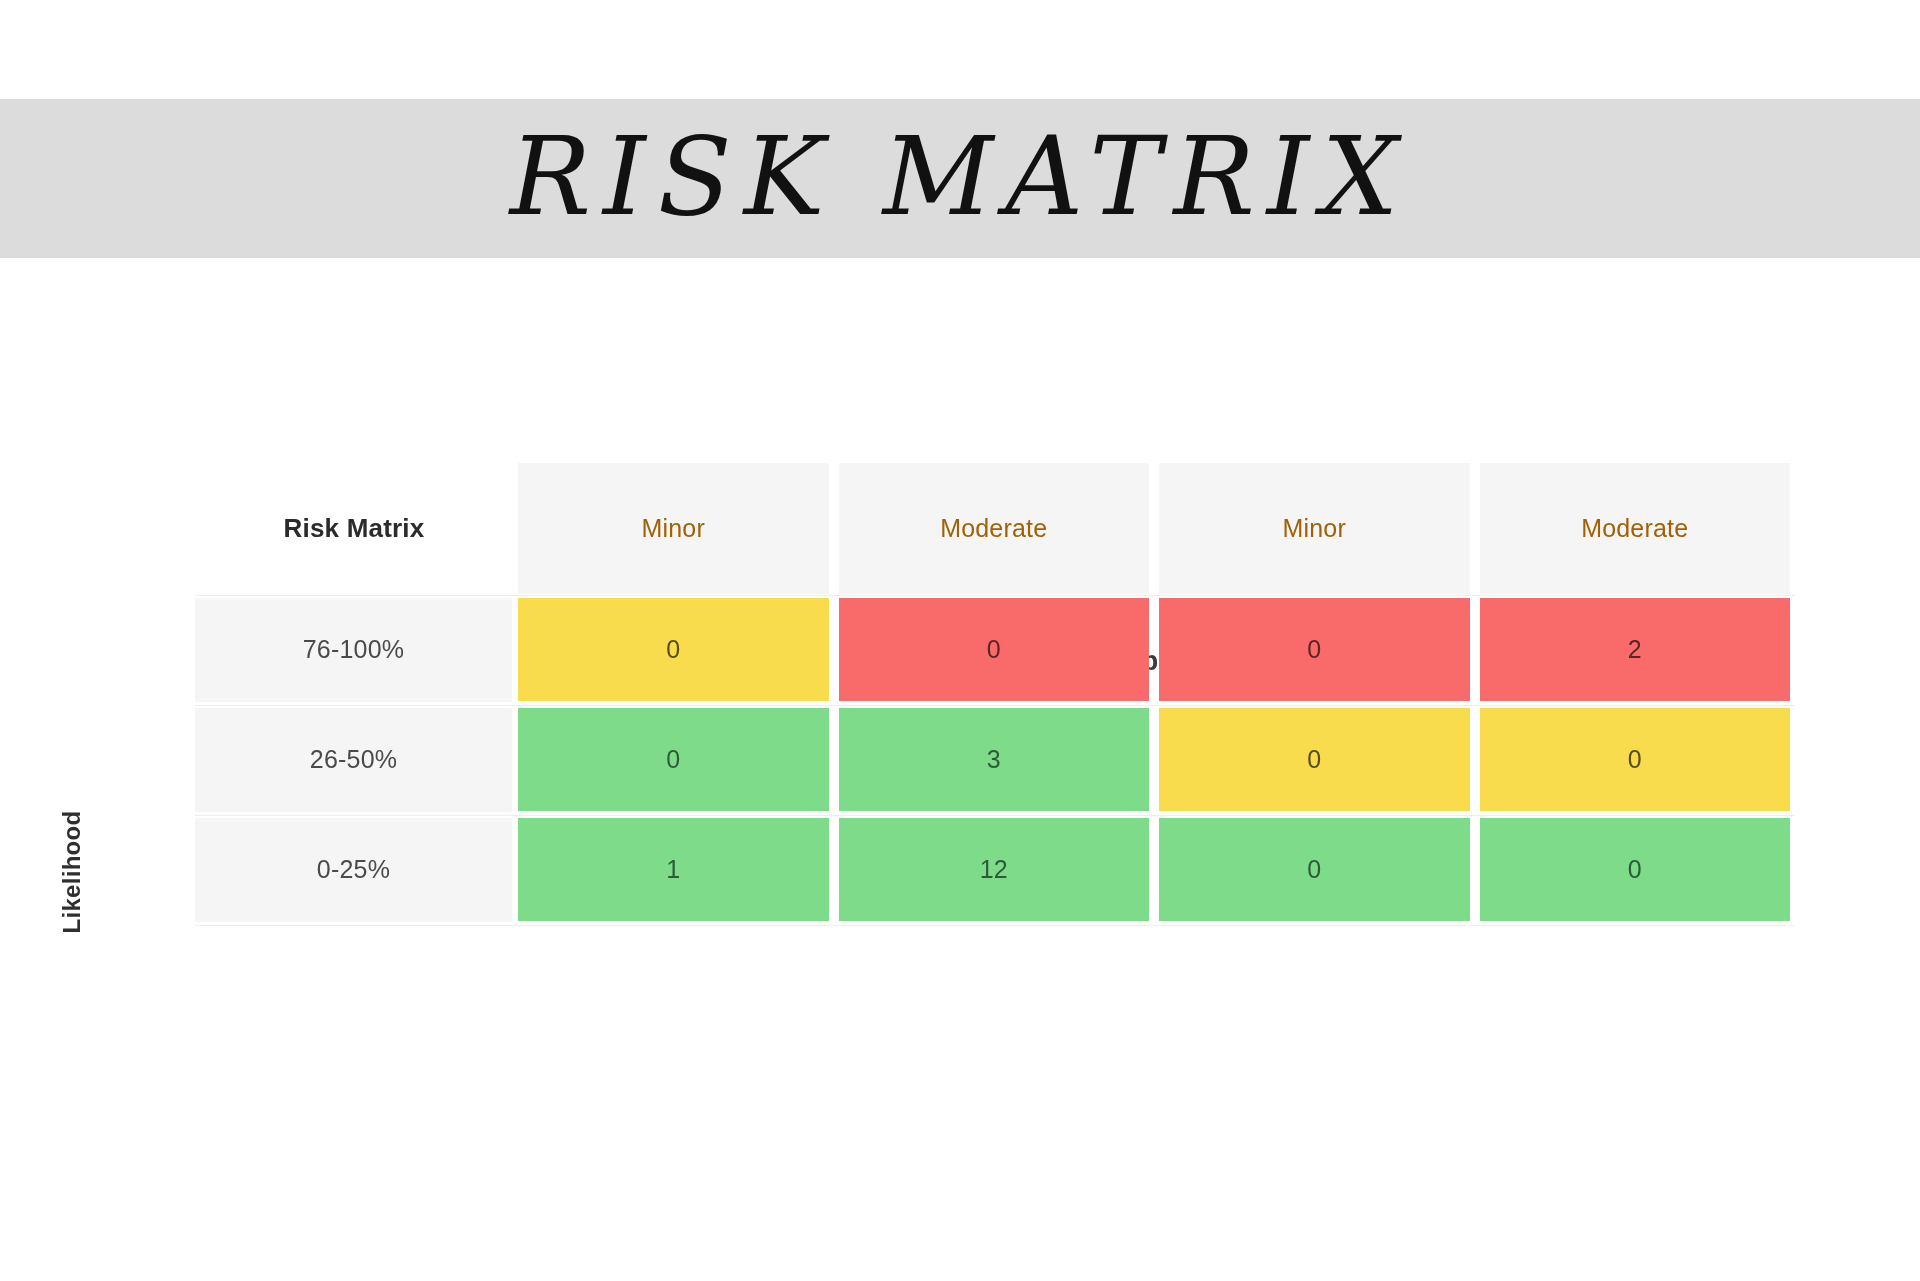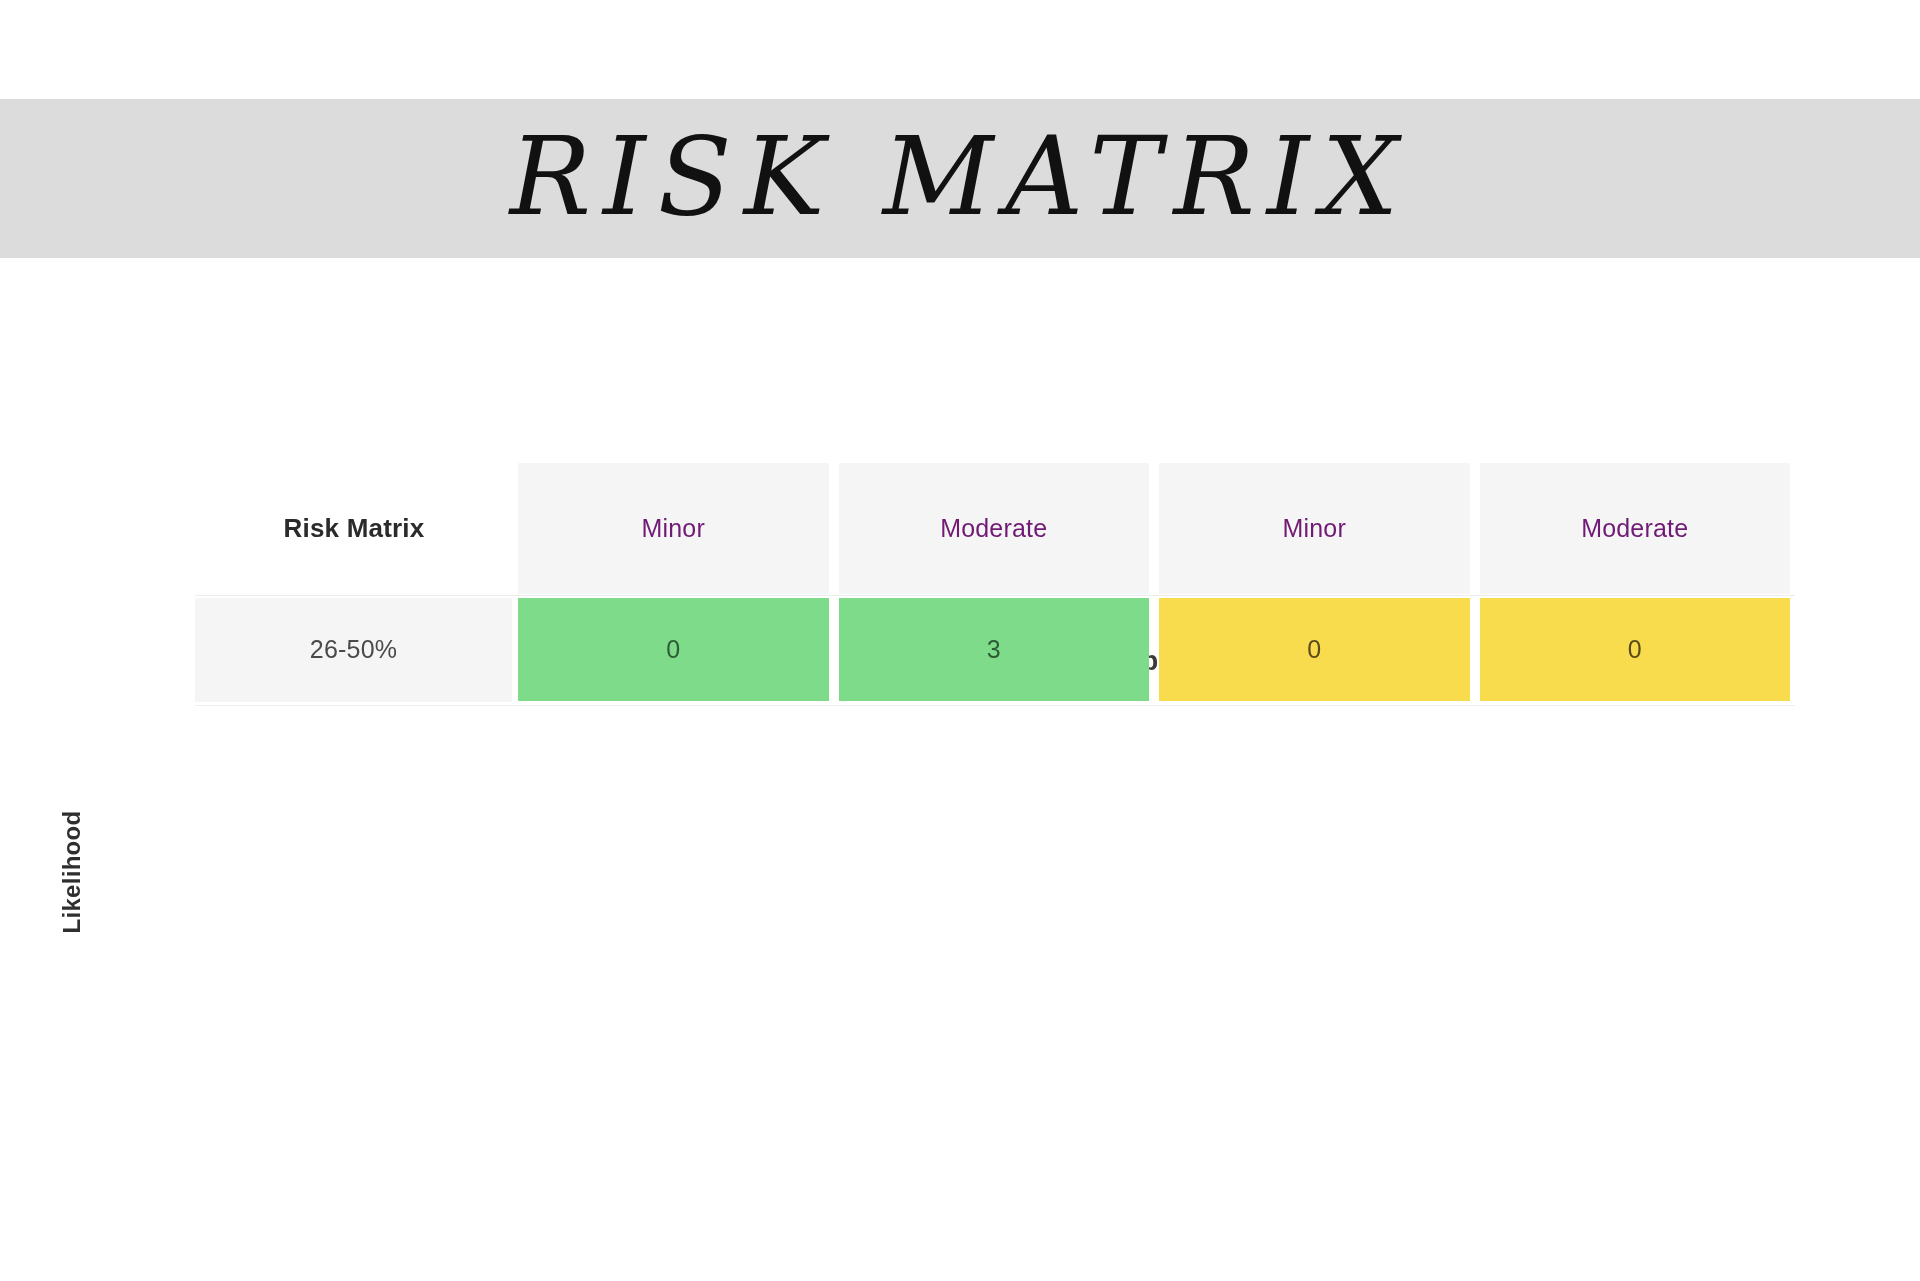--- a/index.html
+++ b/index.html
@@ -112,7 +112,7 @@
   th.impact-head {
     font-size: 25px;
     font-weight: 400;
-    color: #701a75;
+    color: #a16207;
     letter-spacing: 0.2px;
   }
   th.impact-head .head-box {

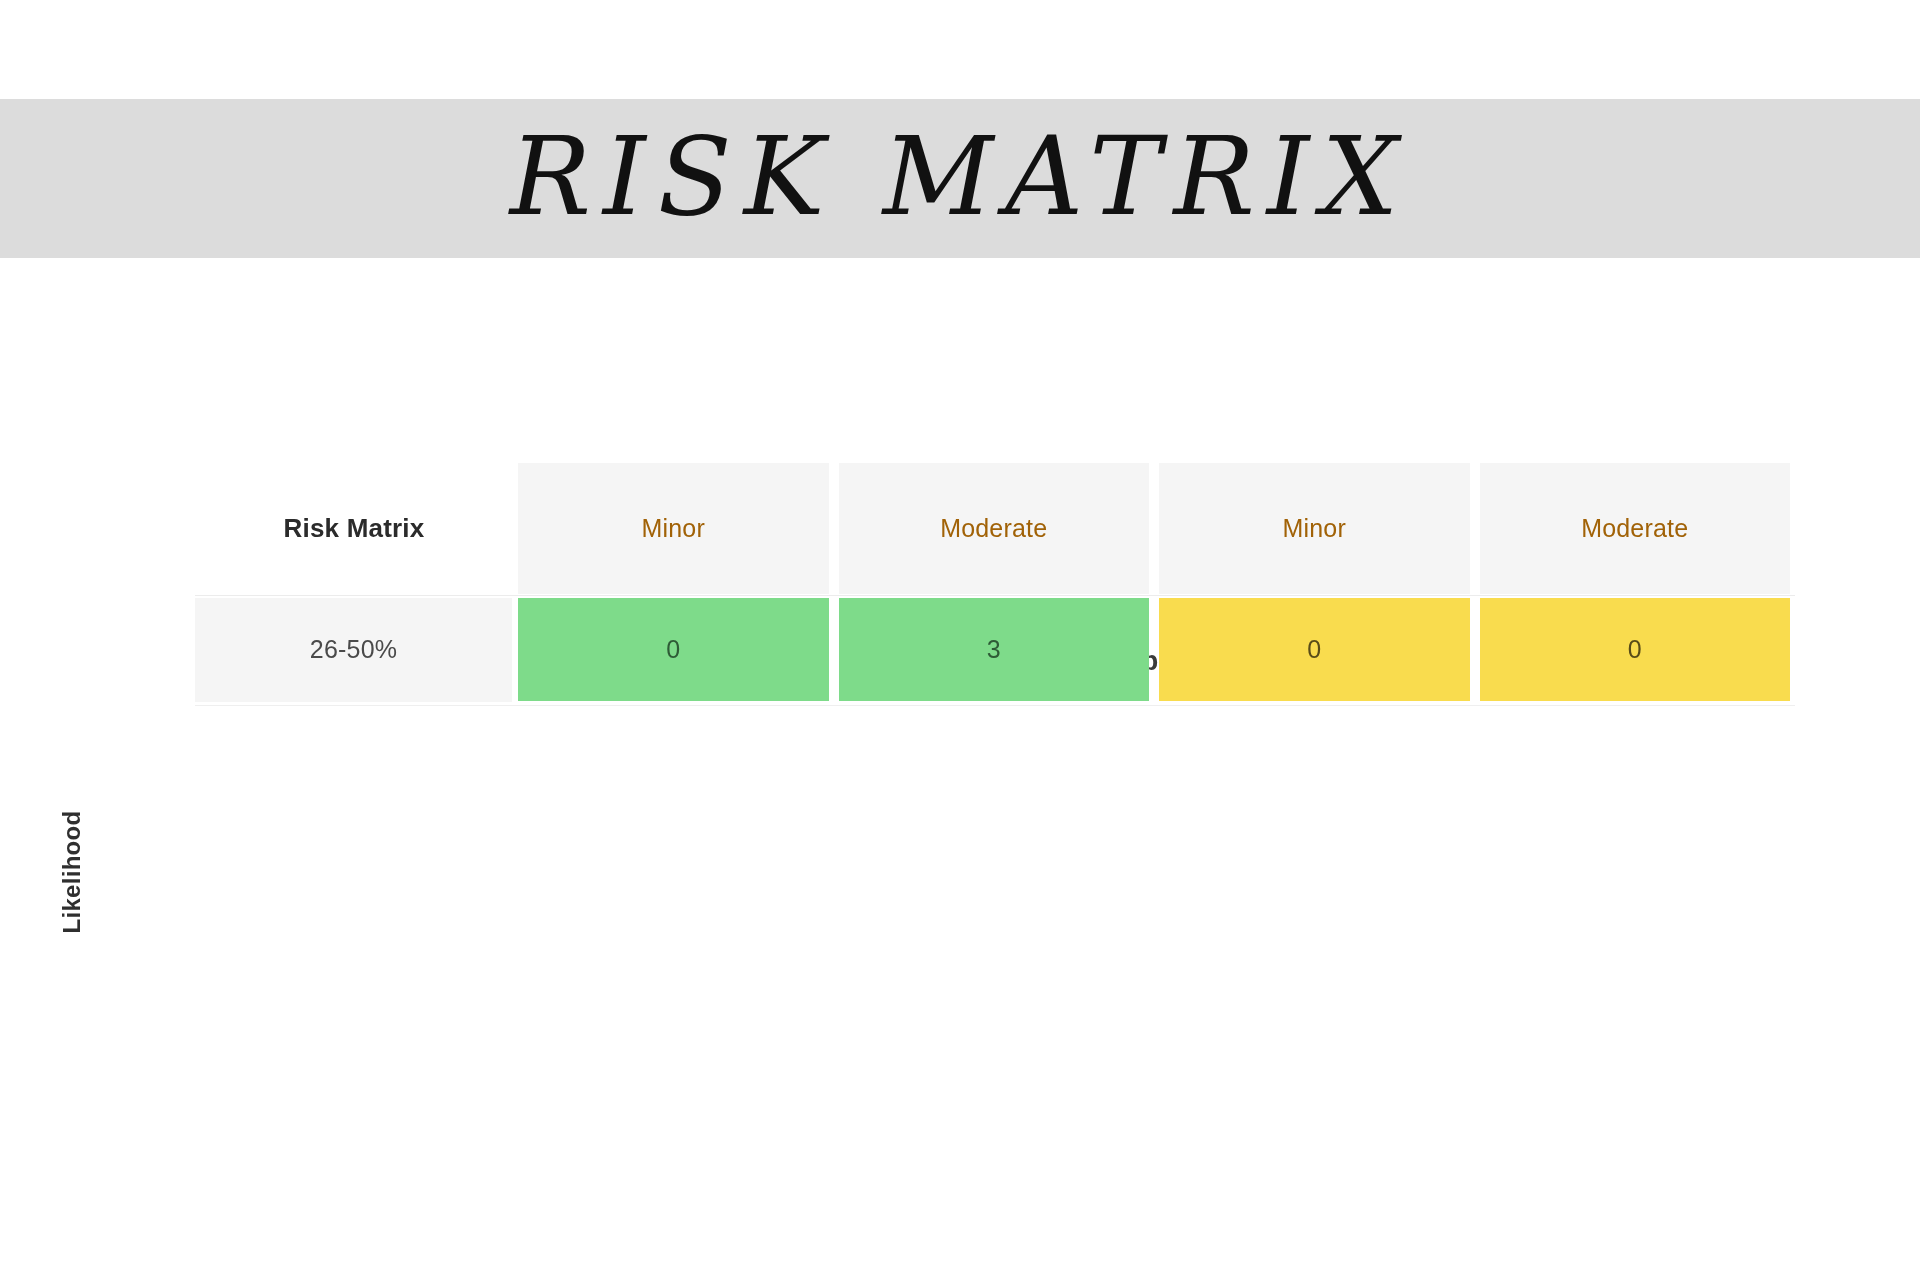--- a/index.html
+++ b/index.html
@@ -215,6 +215,23 @@
     </thead>
     <tbody>
 
+      <tr class="data-row">
+        <td class="row-label">
+          <div class="label-box">76-100%</div>
+        </td>
+        <td class="data-cell">
+          <div class="cell-box lvl-medium">0</div>
+        </td>
+        <td class="data-cell">
+          <div class="cell-box lvl-high">0</div>
+        </td>
+        <td class="data-cell">
+          <div class="cell-box lvl-high">0</div>
+        </td>
+        <td class="data-cell">
+          <div class="cell-box lvl-high">2</div>
+        </td>
+      </tr>
 
 
       <tr class="data-row">

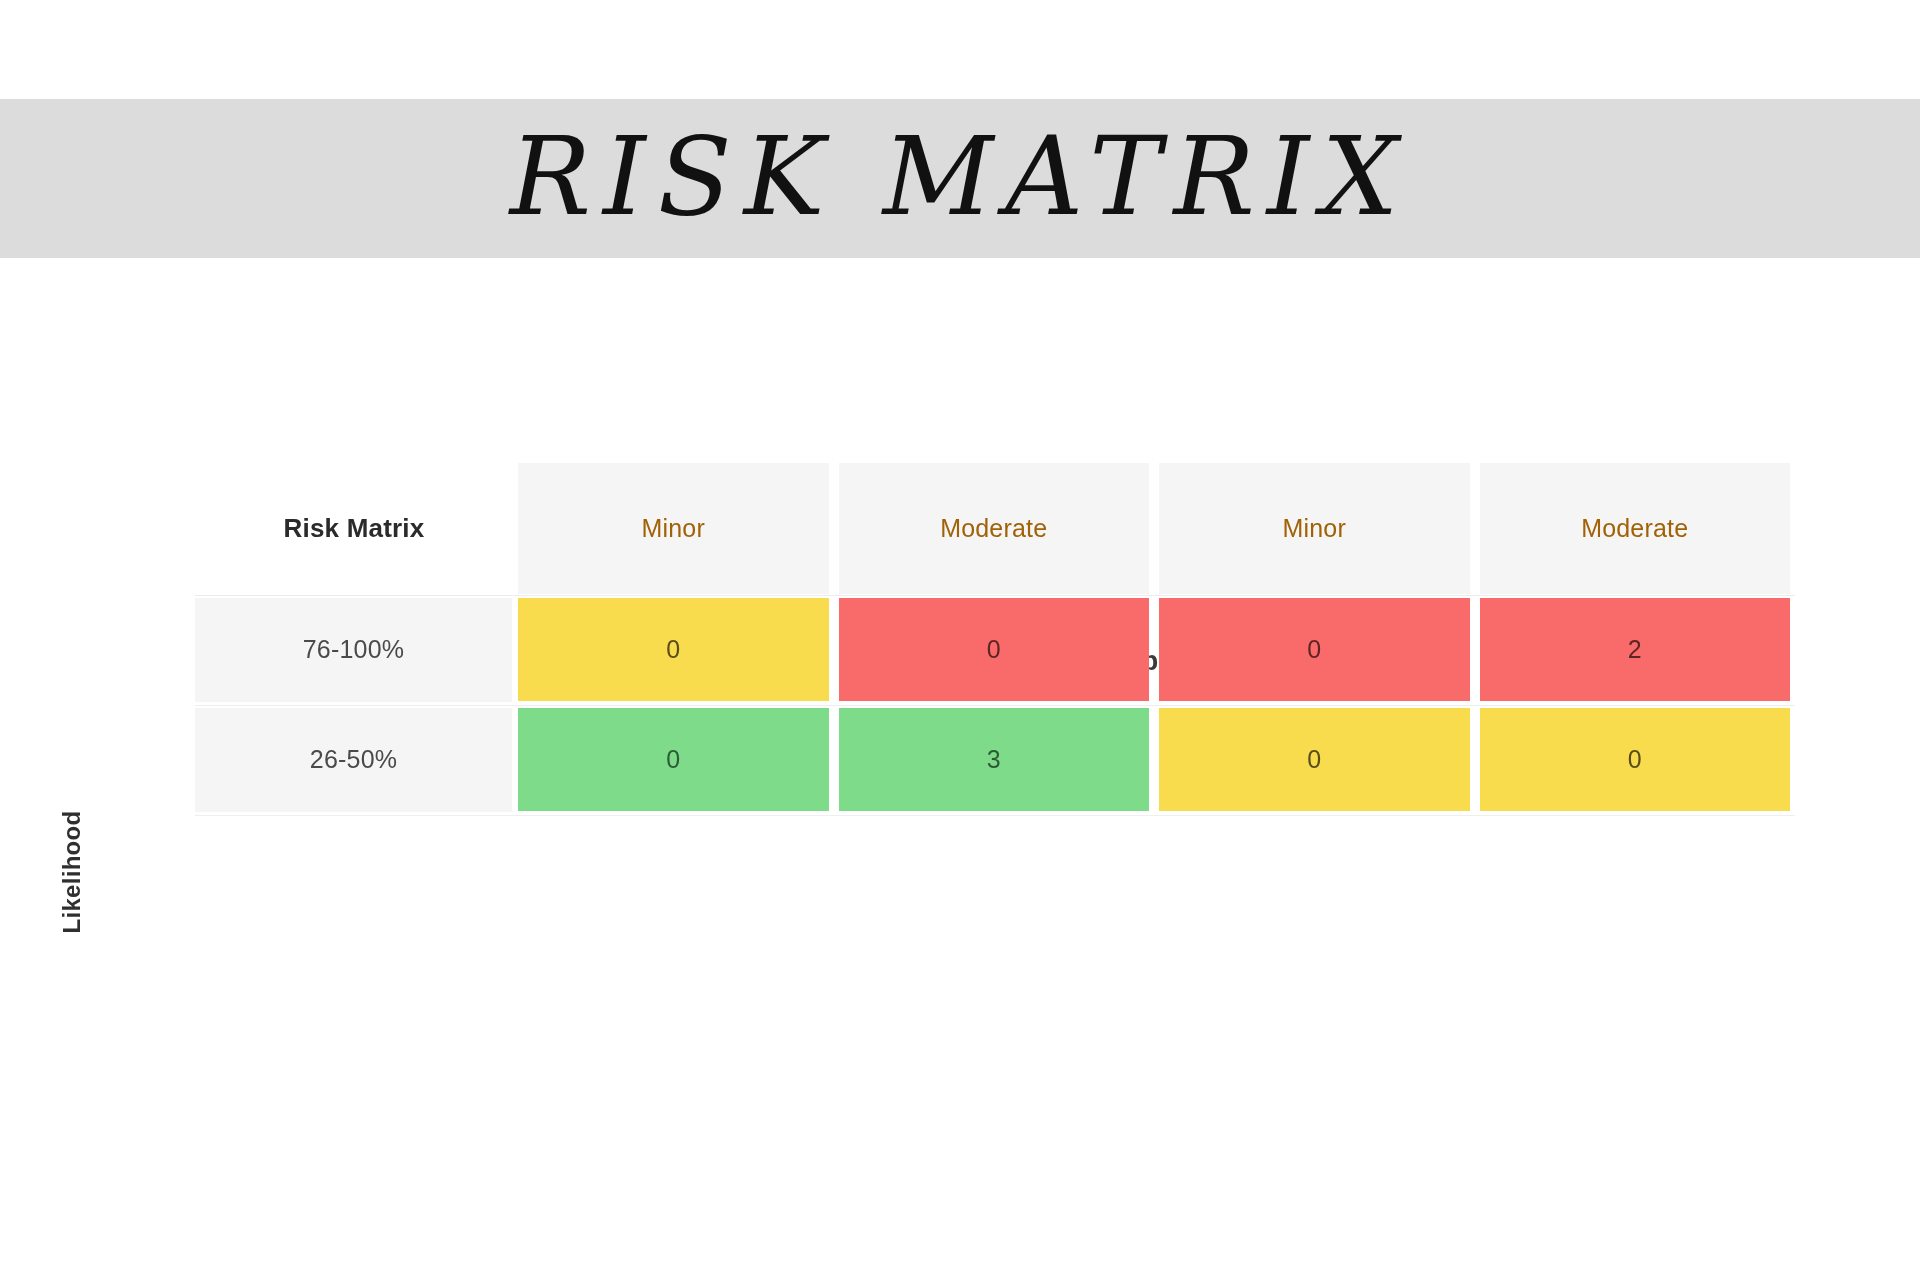--- a/index.html
+++ b/index.html
@@ -252,6 +252,23 @@
         </td>
       </tr>
 
+      <tr class="data-row">
+        <td class="row-label">
+          <div class="label-box">0-25%</div>
+        </td>
+        <td class="data-cell">
+          <div class="cell-box lvl-low">1</div>
+        </td>
+        <td class="data-cell">
+          <div class="cell-box lvl-low">12</div>
+        </td>
+        <td class="data-cell">
+          <div class="cell-box lvl-low">0</div>
+        </td>
+        <td class="data-cell">
+          <div class="cell-box lvl-low">0</div>
+        </td>
+      </tr>
 
     </tbody>
   </table>

